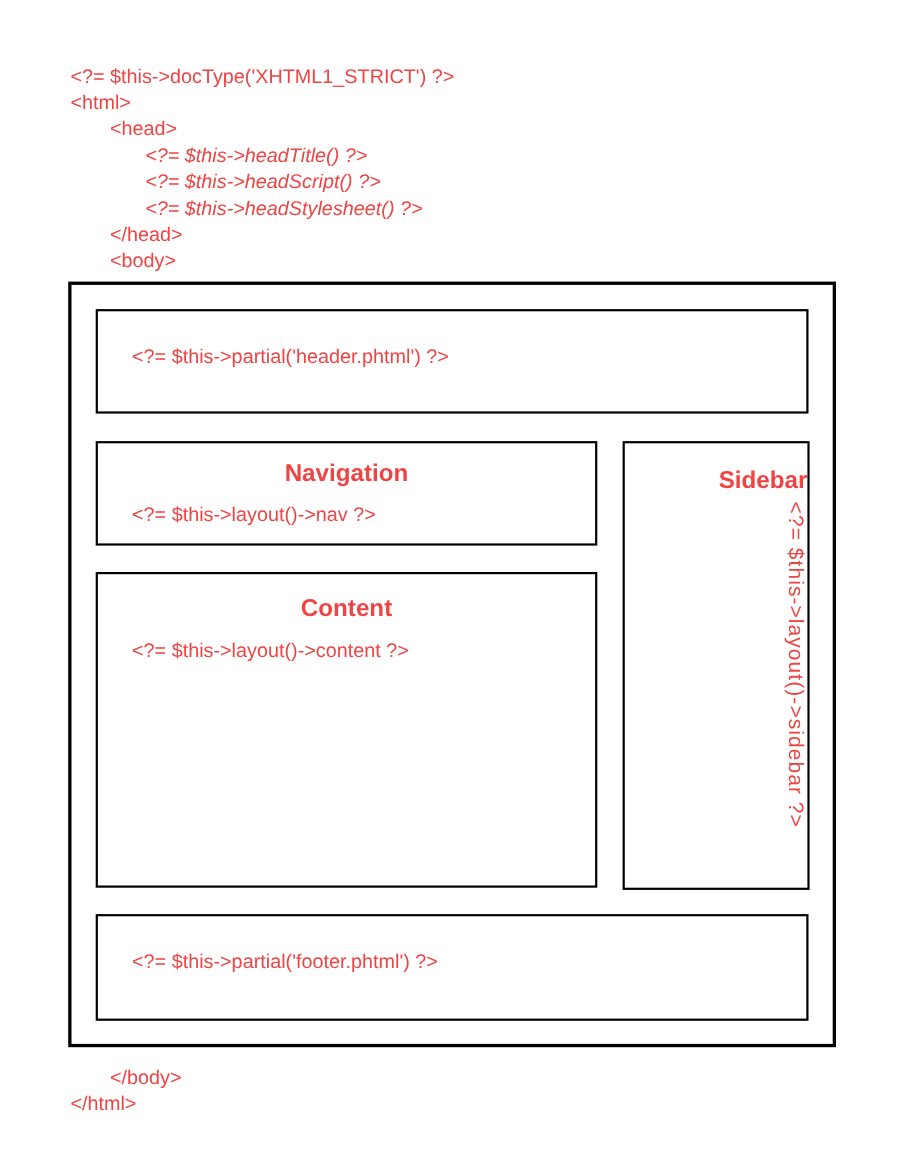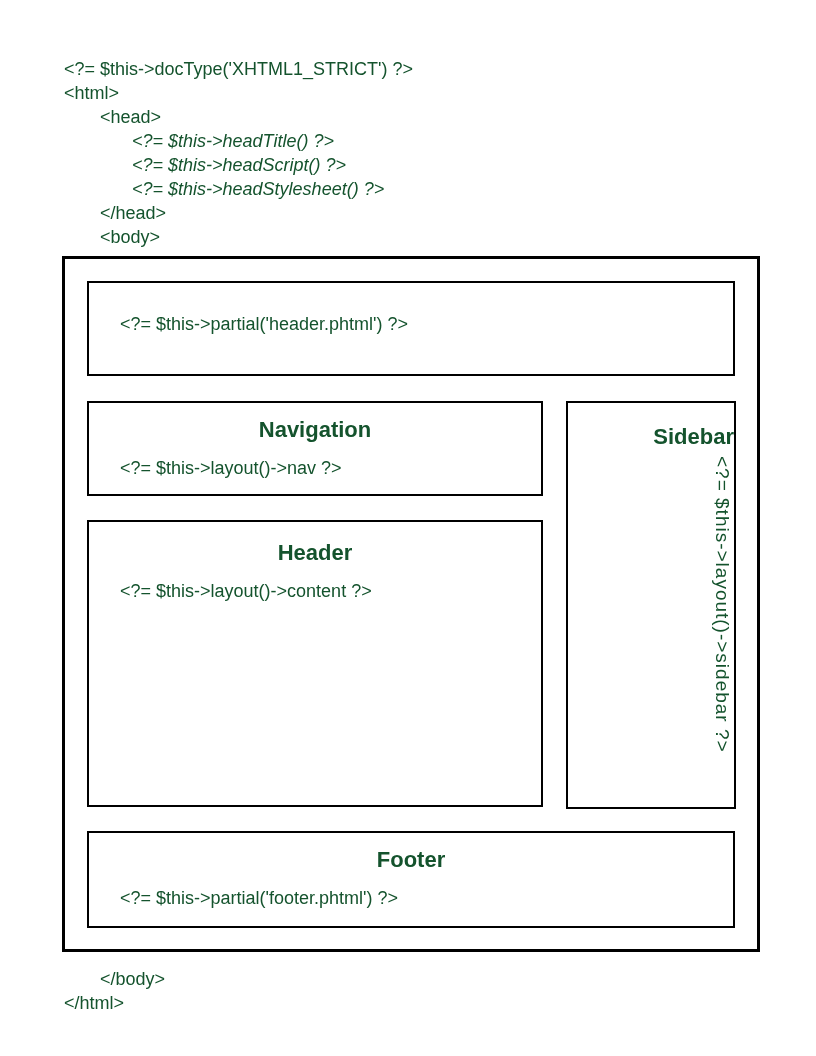--- a/index.html
+++ b/index.html
@@ -5,7 +5,7 @@
   html, body { margin:0; padding:0; background:#ffffff; }
   .page {
     position:relative; width:816px; height:1056px; background:#ffffff;
-    color:#14532d; font-family:"Liberation Sans", sans-serif; overflow:hidden;
+    color:#ef4444; font-family:"Liberation Sans", sans-serif; overflow:hidden;
   }
   .code-line { font-size:18px; line-height:24px; white-space:pre; }
   .ind0 { padding-left:0; }

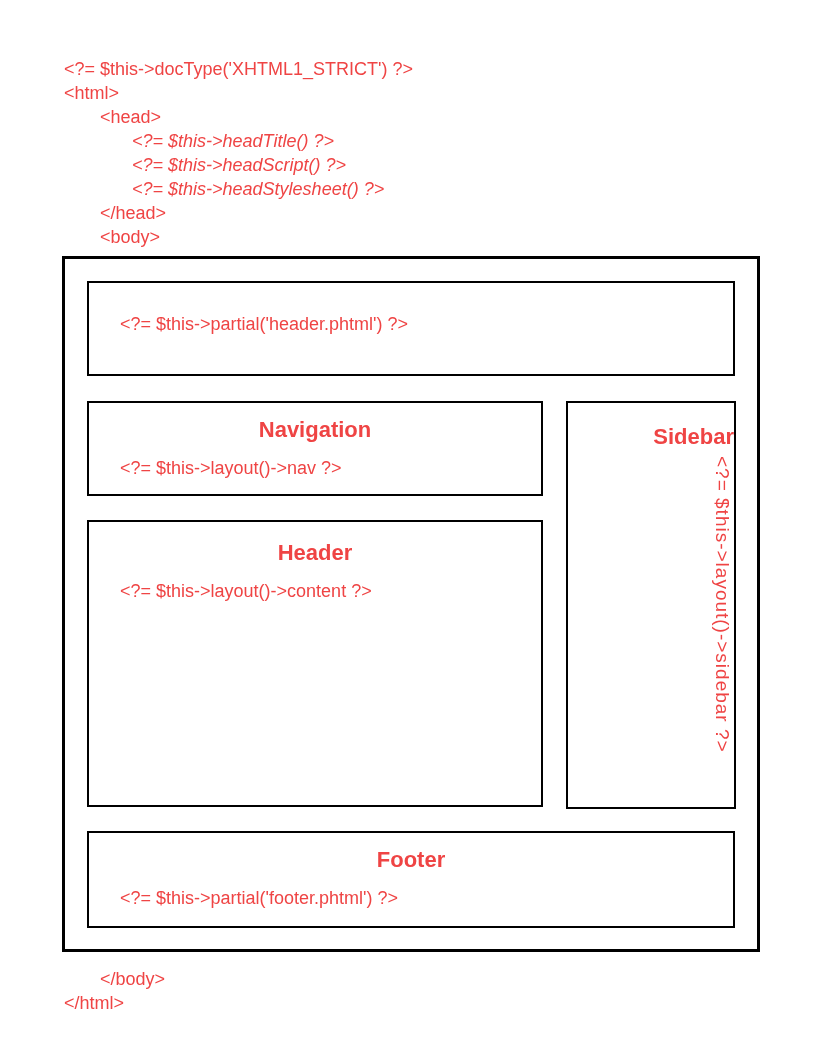--- a/index.html
+++ b/index.html
@@ -69,7 +69,7 @@
   </div>
 
   <div class="box" id="content-box">
-    <div class="box-title">Header</div>
+    <div class="box-title">Content</div>
     <div class="box-code">&lt;?= $this-&gt;layout()-&gt;content ?&gt;</div>
   </div>
 

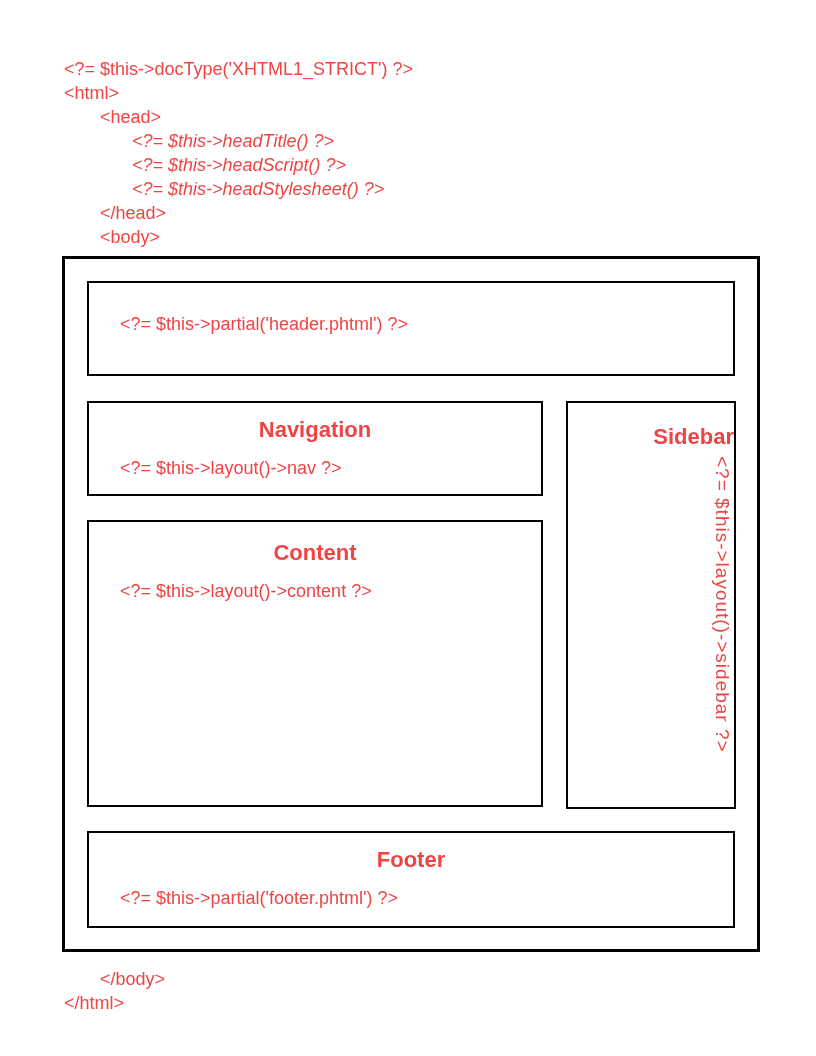--- a/index.html
+++ b/index.html
@@ -74,7 +74,6 @@
   </div>
 
   <div class="box" id="footer-box">
-    <div class="box-title">Footer</div>
     <div class="box-code">&lt;?= $this-&gt;partial('footer.phtml') ?&gt;</div>
   </div>
 

